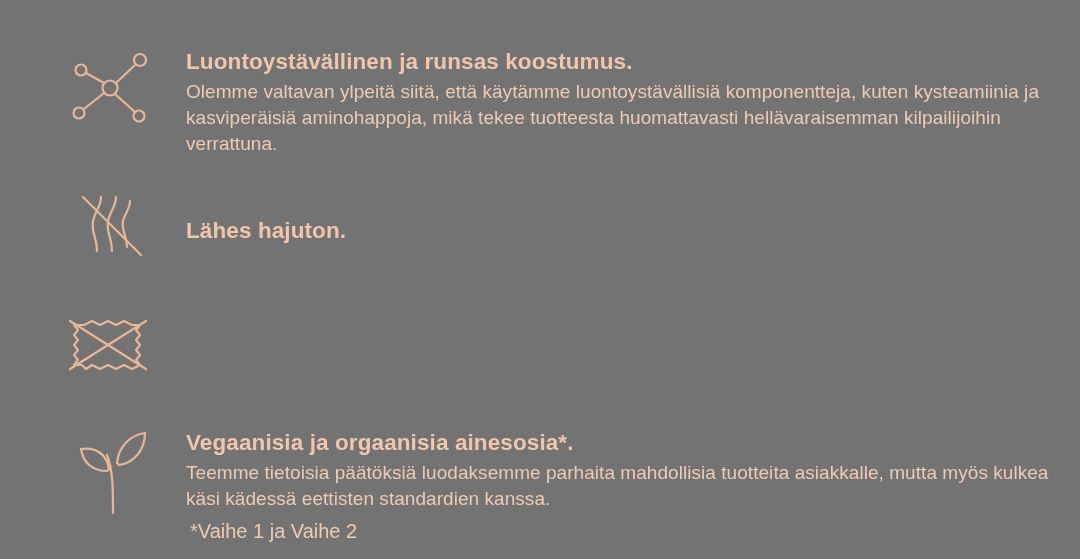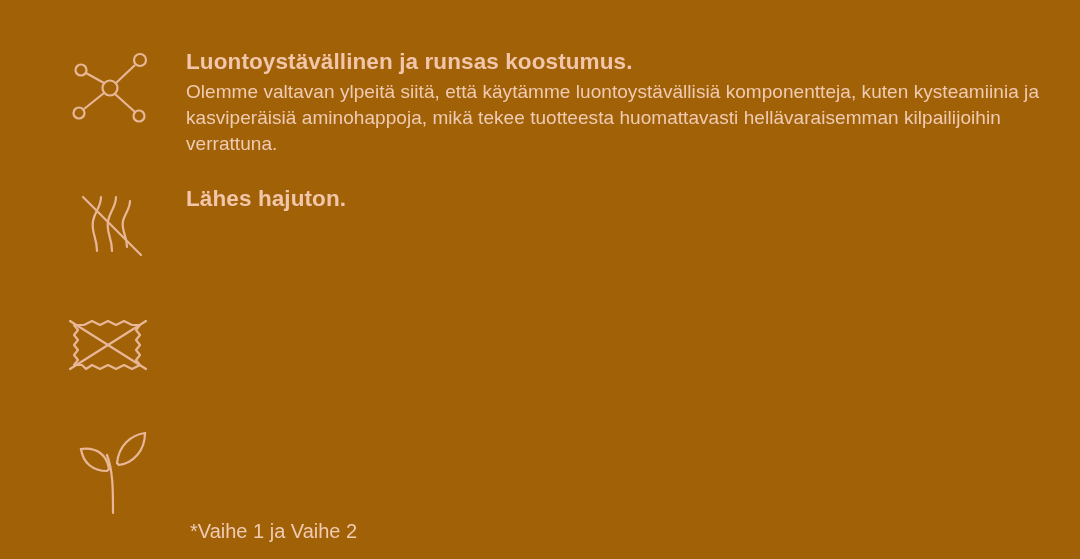--- a/index.html
+++ b/index.html
@@ -17,7 +17,7 @@
     position: relative;
     width: 1080px;
     height: 559px;
-    background: #a16207;
+    background: #737373;
     box-sizing: border-box;
   }
   .feature-list {

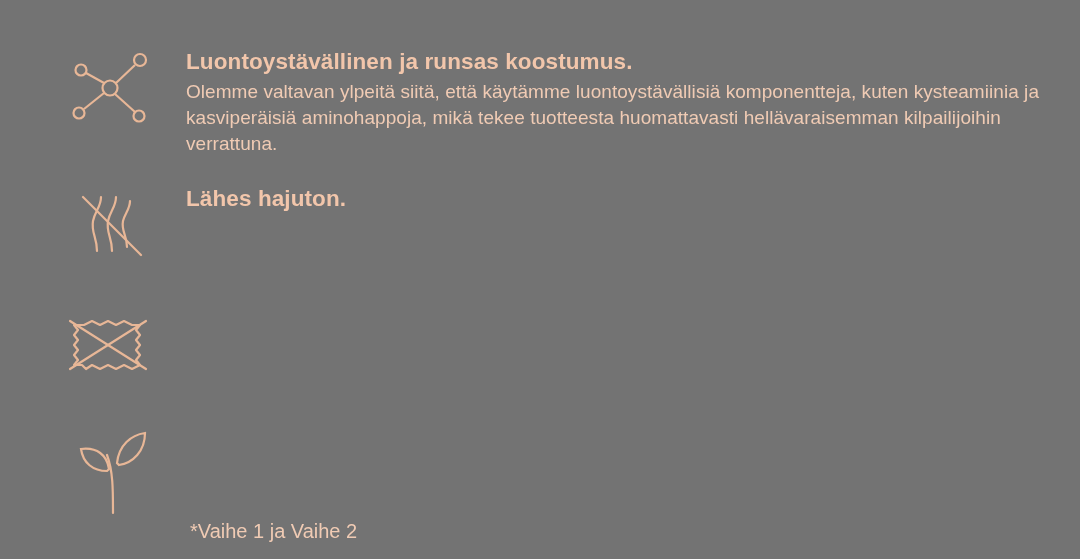--- a/index.html
+++ b/index.html
@@ -74,7 +74,7 @@
   }
   
   .feature.f1 { margin-bottom: 14px; }
-  .feature.f2 { margin-bottom: 14px; }
+  .feature.f2 { margin-bottom: 14px; align-items: center; }
   .feature.f3 { margin-bottom: 14px; }
   .feature.f4 { margin-bottom: 0; }
 </style>

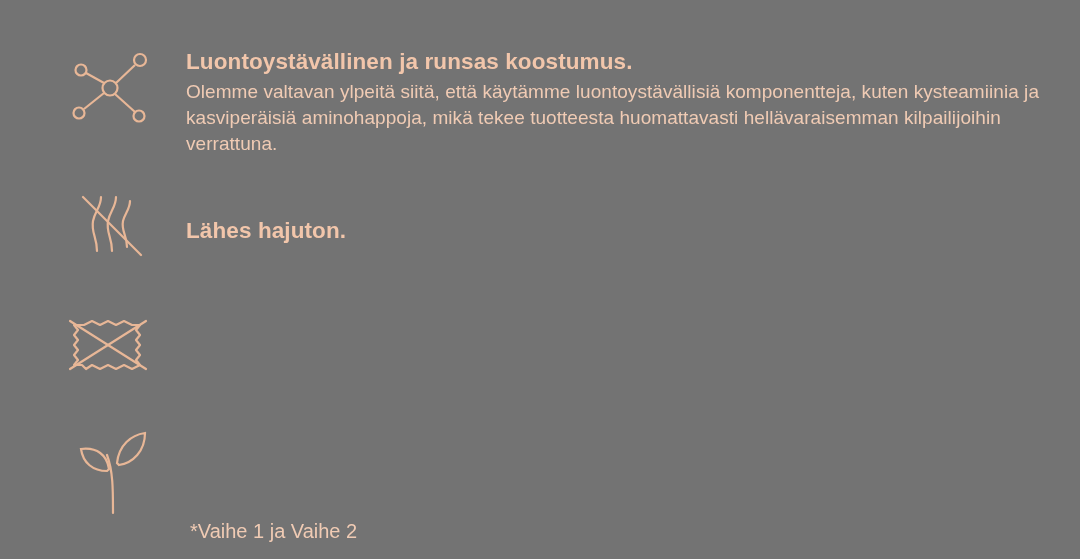--- a/index.html
+++ b/index.html
@@ -140,6 +140,10 @@
           <path d="M54 44 C56 26 68 16 82 14 C82 32 70 44 56 46 Z"></path>
         </svg>
       </div>
+      <div class="feature-text">
+        <p class="feature-title">Vegaanisia ja orgaanisia ainesosia*.</p>
+        <p class="feature-body">Teemme tietoisia päätöksiä luodaksemme parhaita mahdollisia tuotteita asiakkalle, mutta myös kulkea käsi kädessä eettisten standardien kanssa.</p>
+      </div>
     </div>
 
   </div>

